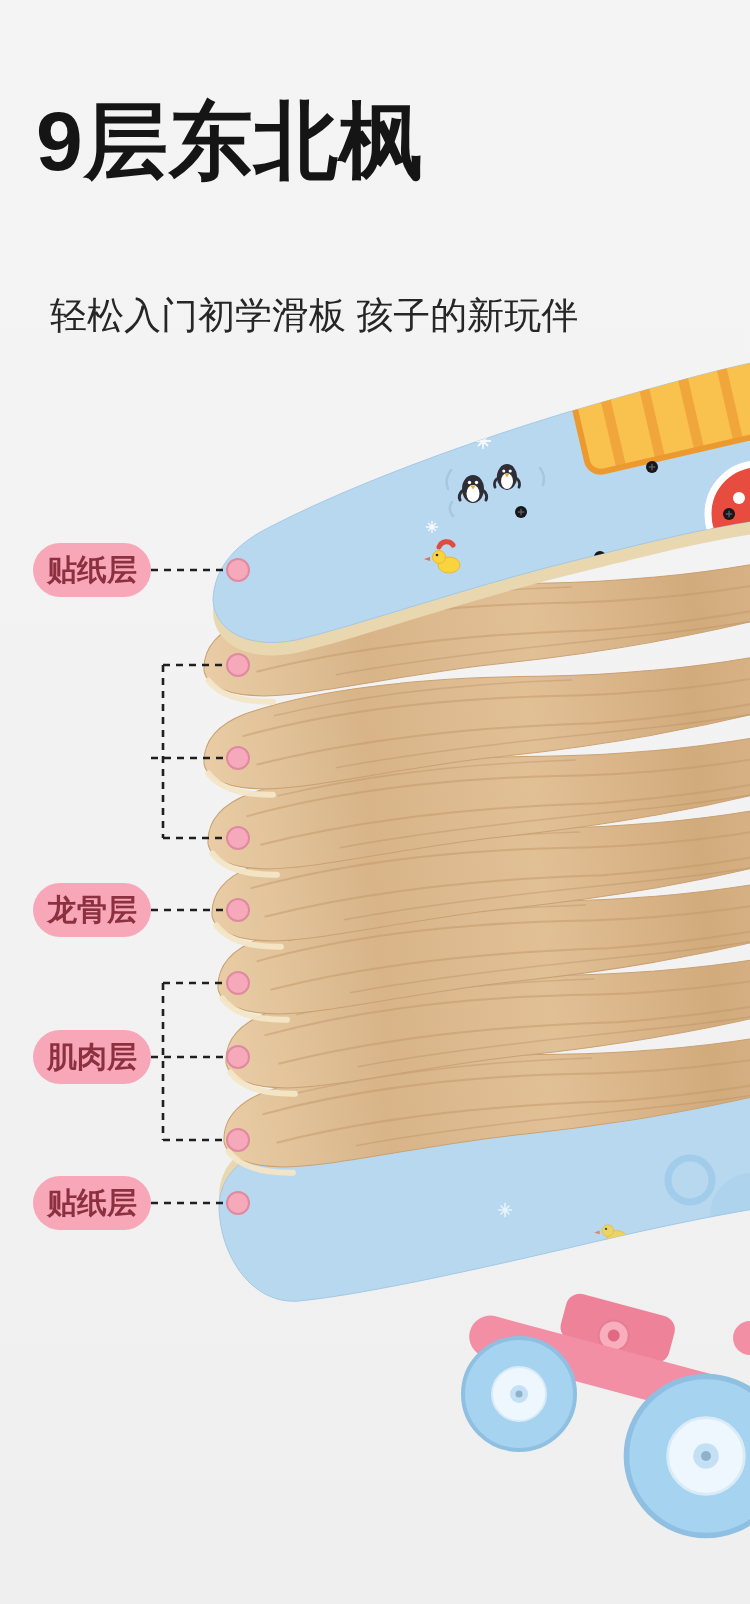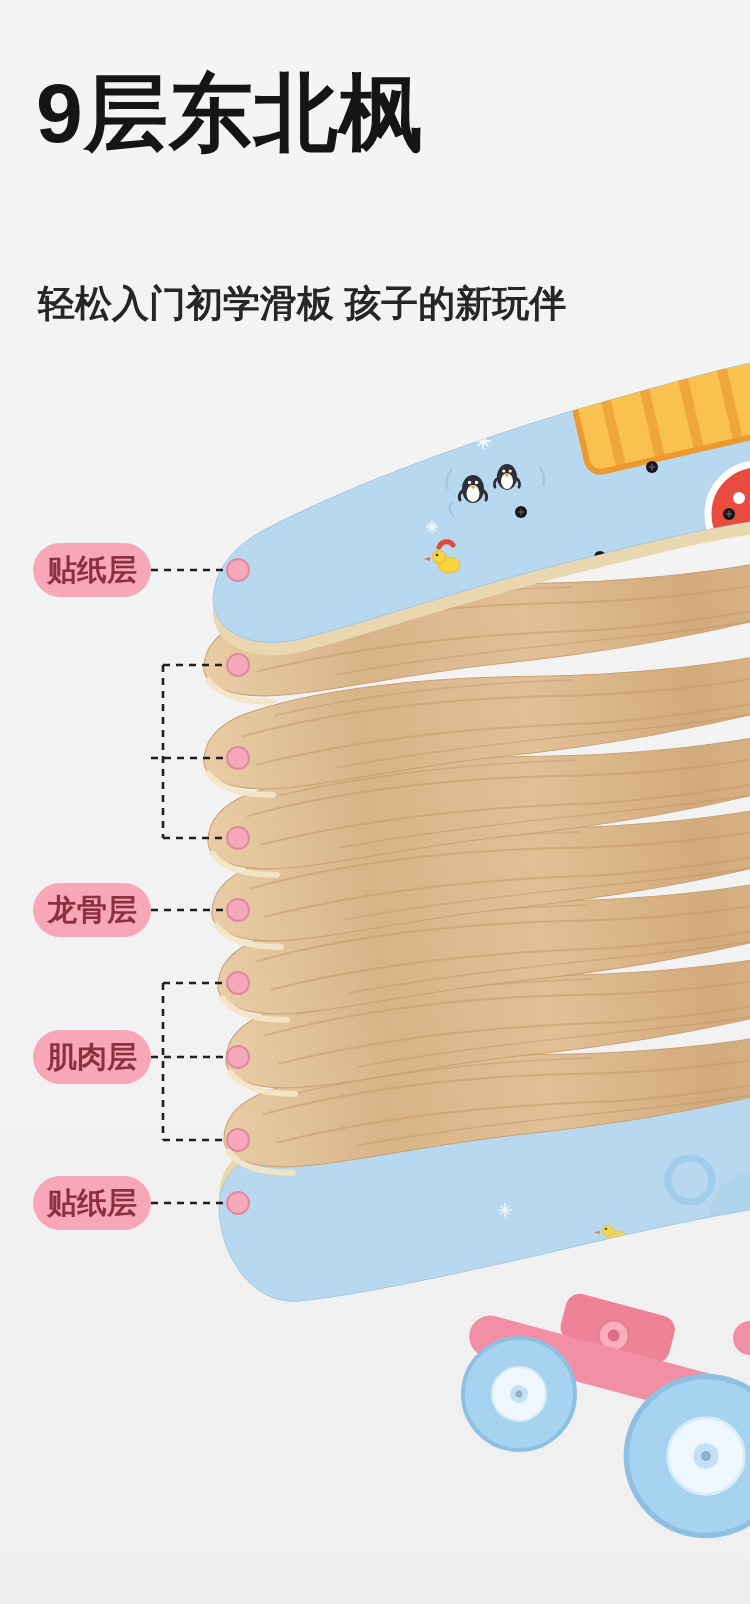--- a/index.html
+++ b/index.html
@@ -11,7 +11,7 @@
   
   .title{position:absolute;left:36px;top:62px;margin:0;font-size:84px;font-weight:900;
          color:#151515;line-height:1.23;letter-spacing:1px;}
-  .title span{display:block;}
+  .title span{display:block;margin-top:28px;}
   .subtitle{position:absolute;left:38px;top:279px;margin:0;font-size:37px;font-weight:700;color:#262626;}
   
   .pill{position:absolute;left:33px;width:118px;height:54px;background:#f7a7b8;

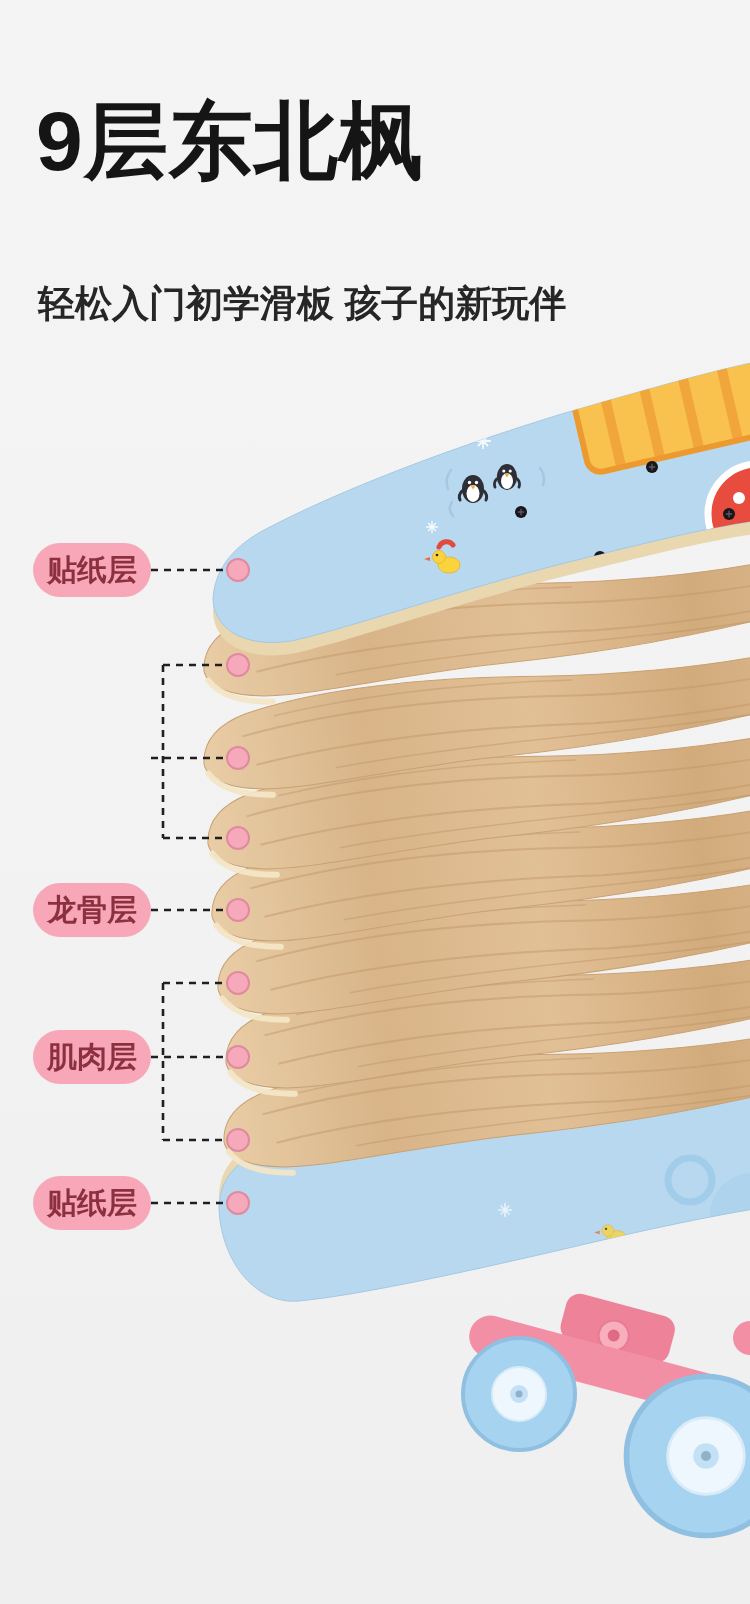--- a/index.html
+++ b/index.html
@@ -12,7 +12,7 @@
   .title{position:absolute;left:36px;top:62px;margin:0;font-size:84px;font-weight:900;
          color:#151515;line-height:1.23;letter-spacing:1px;}
   .title span{display:block;margin-top:28px;}
-  .subtitle{position:absolute;left:38px;top:279px;margin:0;font-size:37px;font-weight:700;color:#262626;}
+  .subtitle{position:absolute;left:38px;top:279px;margin:12px;font-size:37px;font-weight:400;color:#262626;}
   
   .pill{position:absolute;left:33px;width:118px;height:54px;background:#f7a7b8;
         border-radius:27px;color:#8c3040;font-size:30px;font-weight:700;

